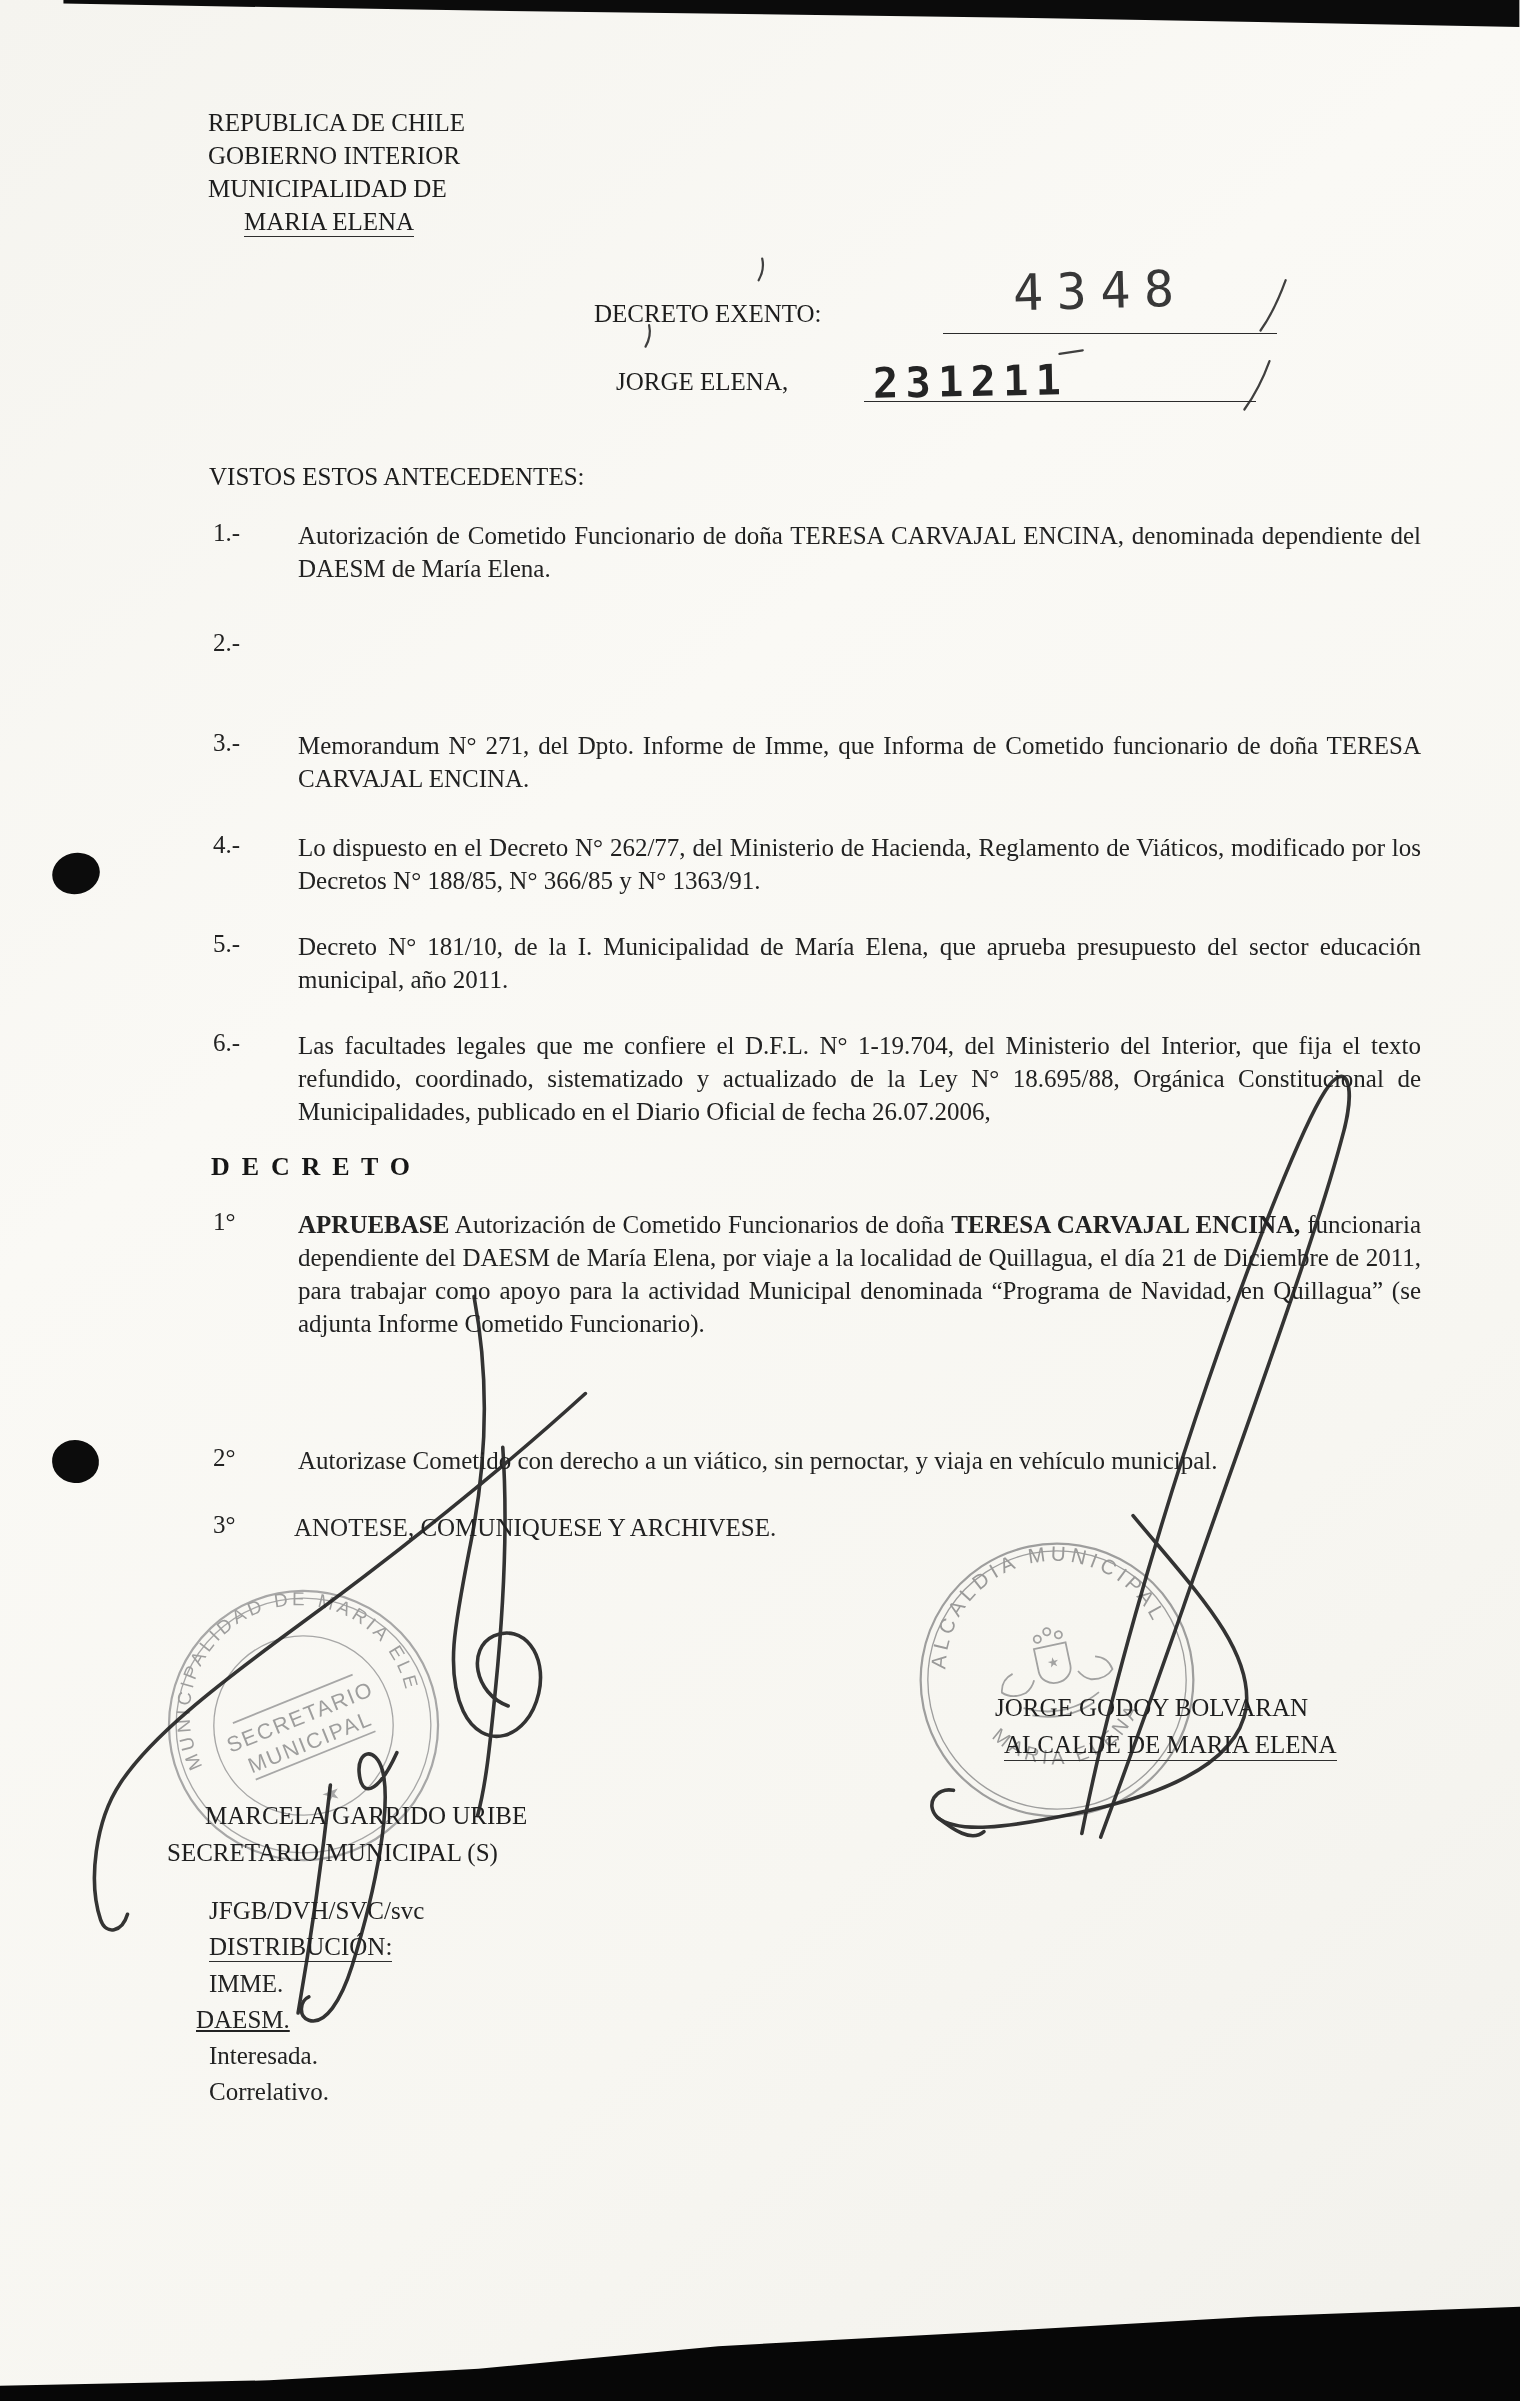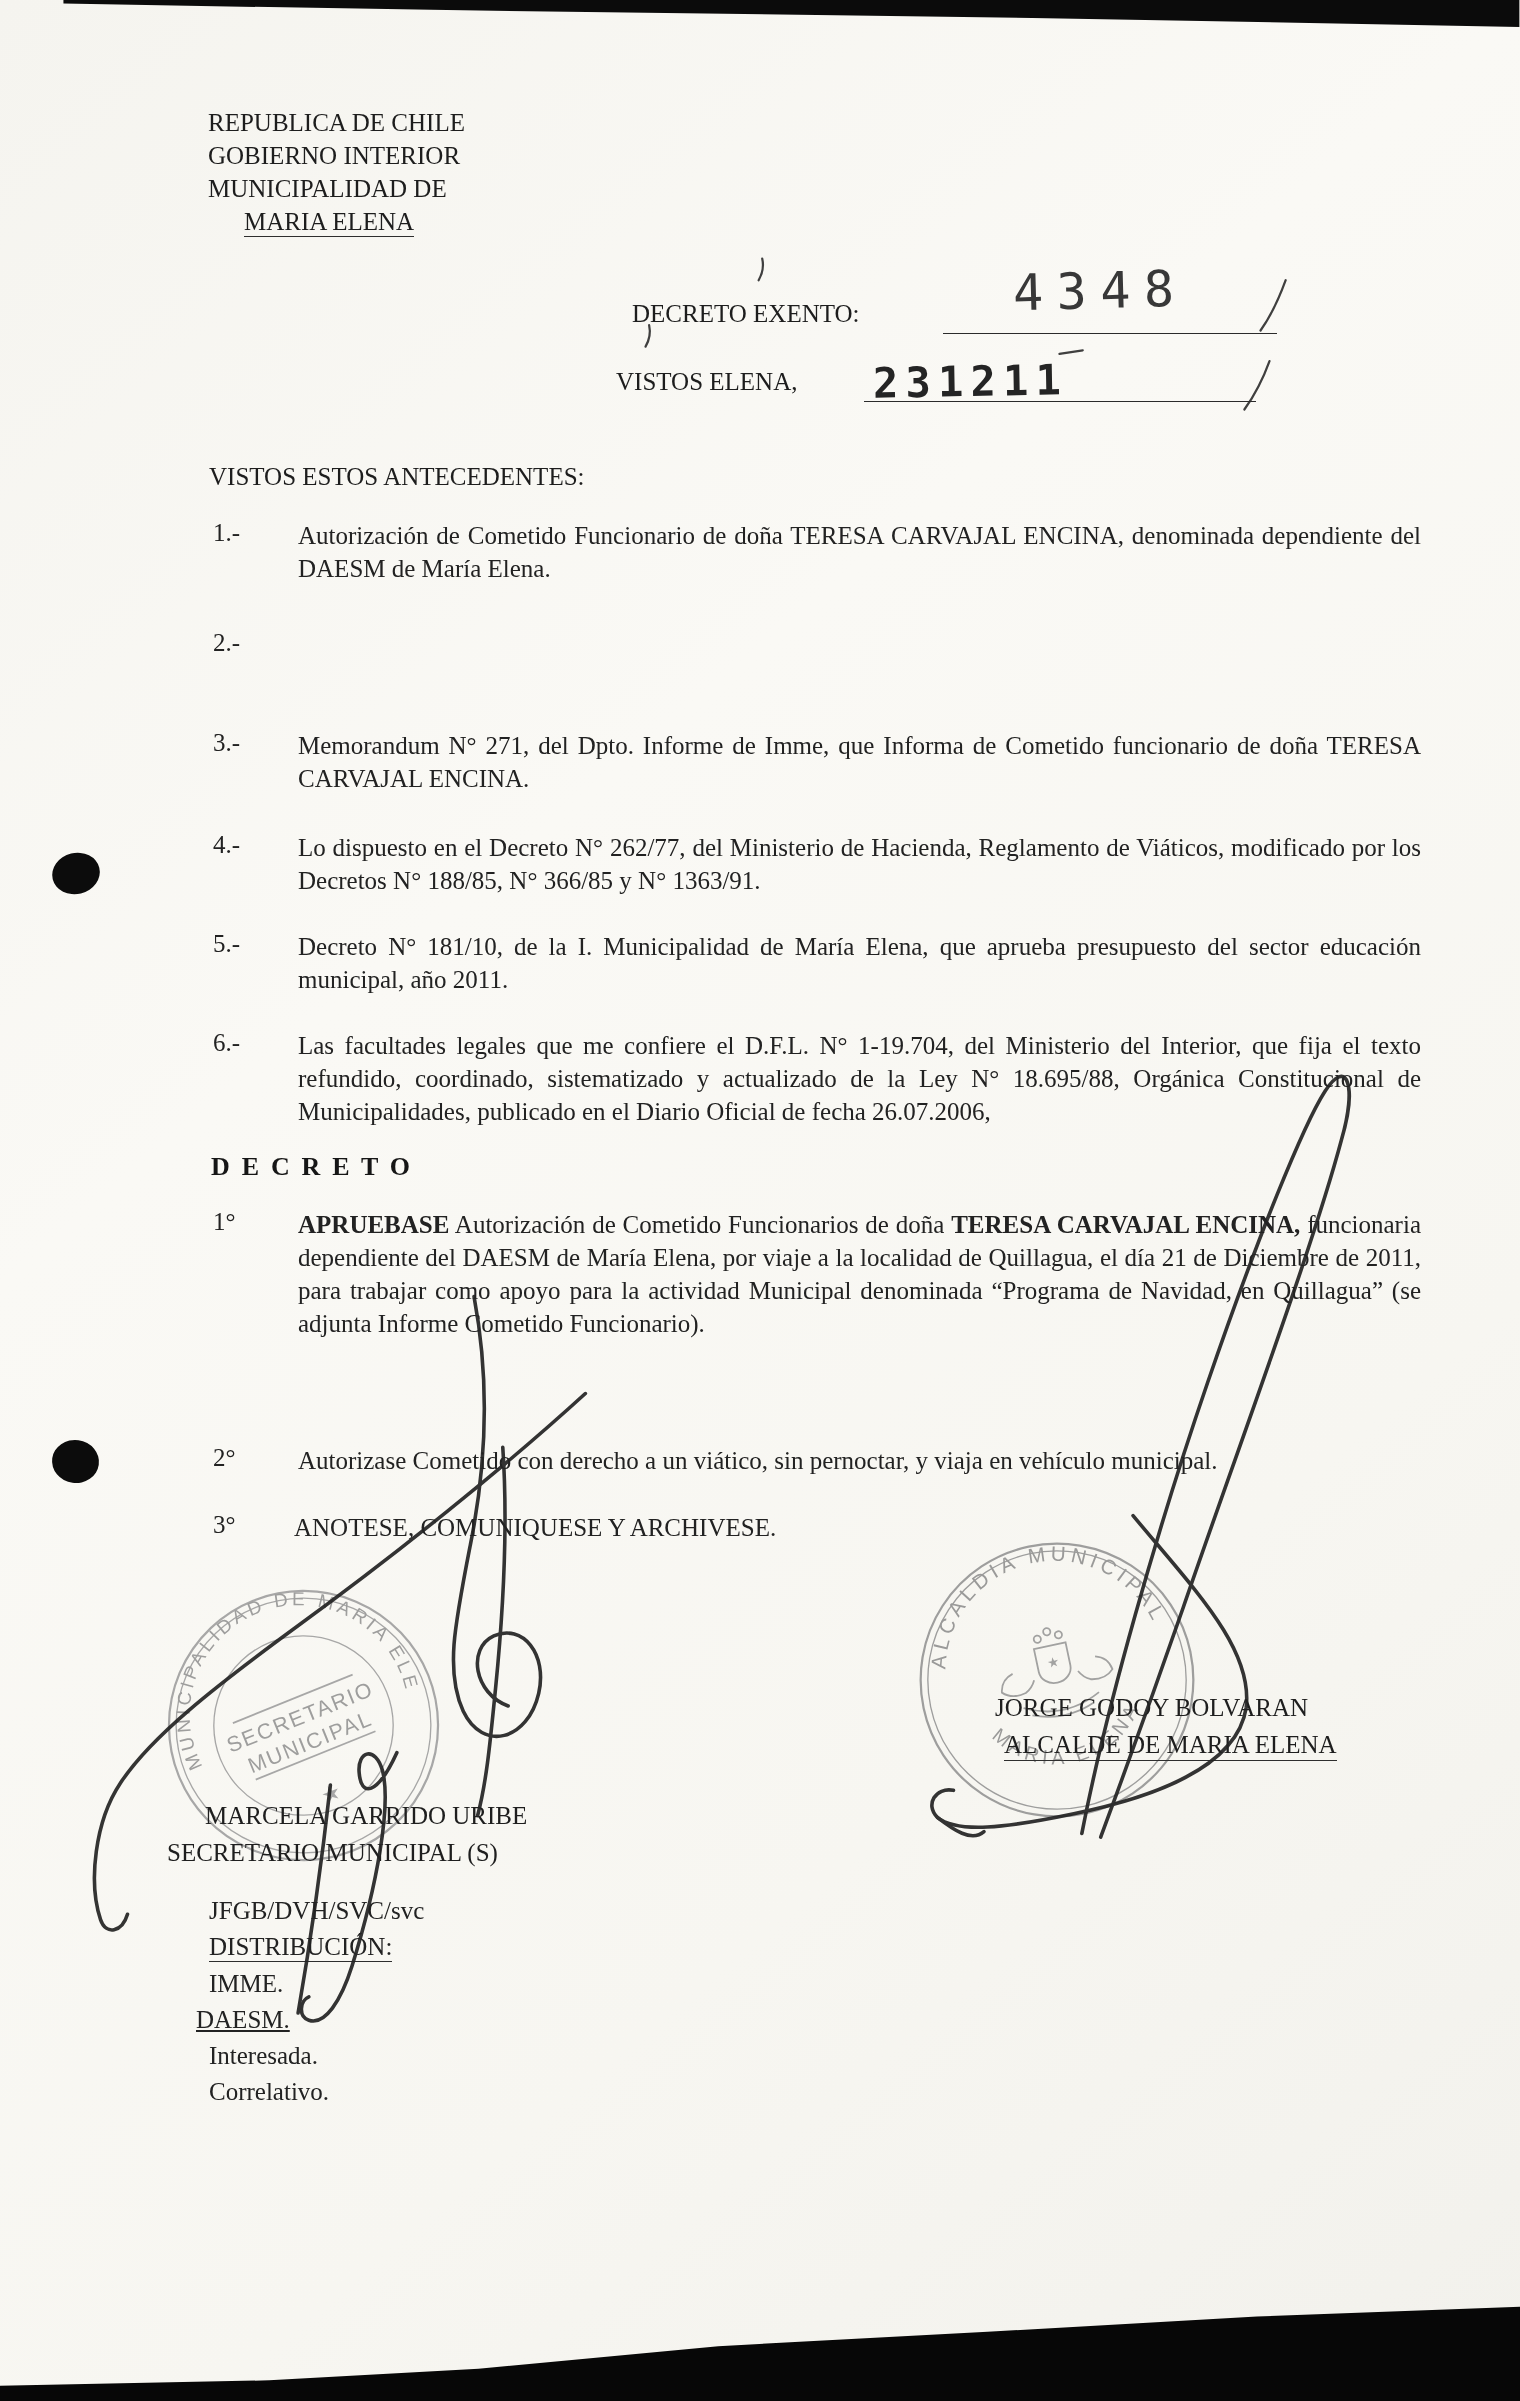--- a/index.html
+++ b/index.html
@@ -41,7 +41,7 @@
     <div style="padding-left:36px;"><span class="uline">MARIA ELENA</span></div>
   </div>
 
-  <div class="abs hdr" style="left:632px;top:297px;">DECRETO EXENTO:</div>
+  <div class="abs hdr" style="left:594px;top:297px;">DECRETO EXENTO:</div>
   <div class="abs fieldline" style="left:943px;top:333px;width:334px;"></div>
   <div class="abs stampnum" style="left:1013px;top:262px;font-size:50px;letter-spacing:13.5px;transform:rotate(-1.5deg);">4348</div>
 

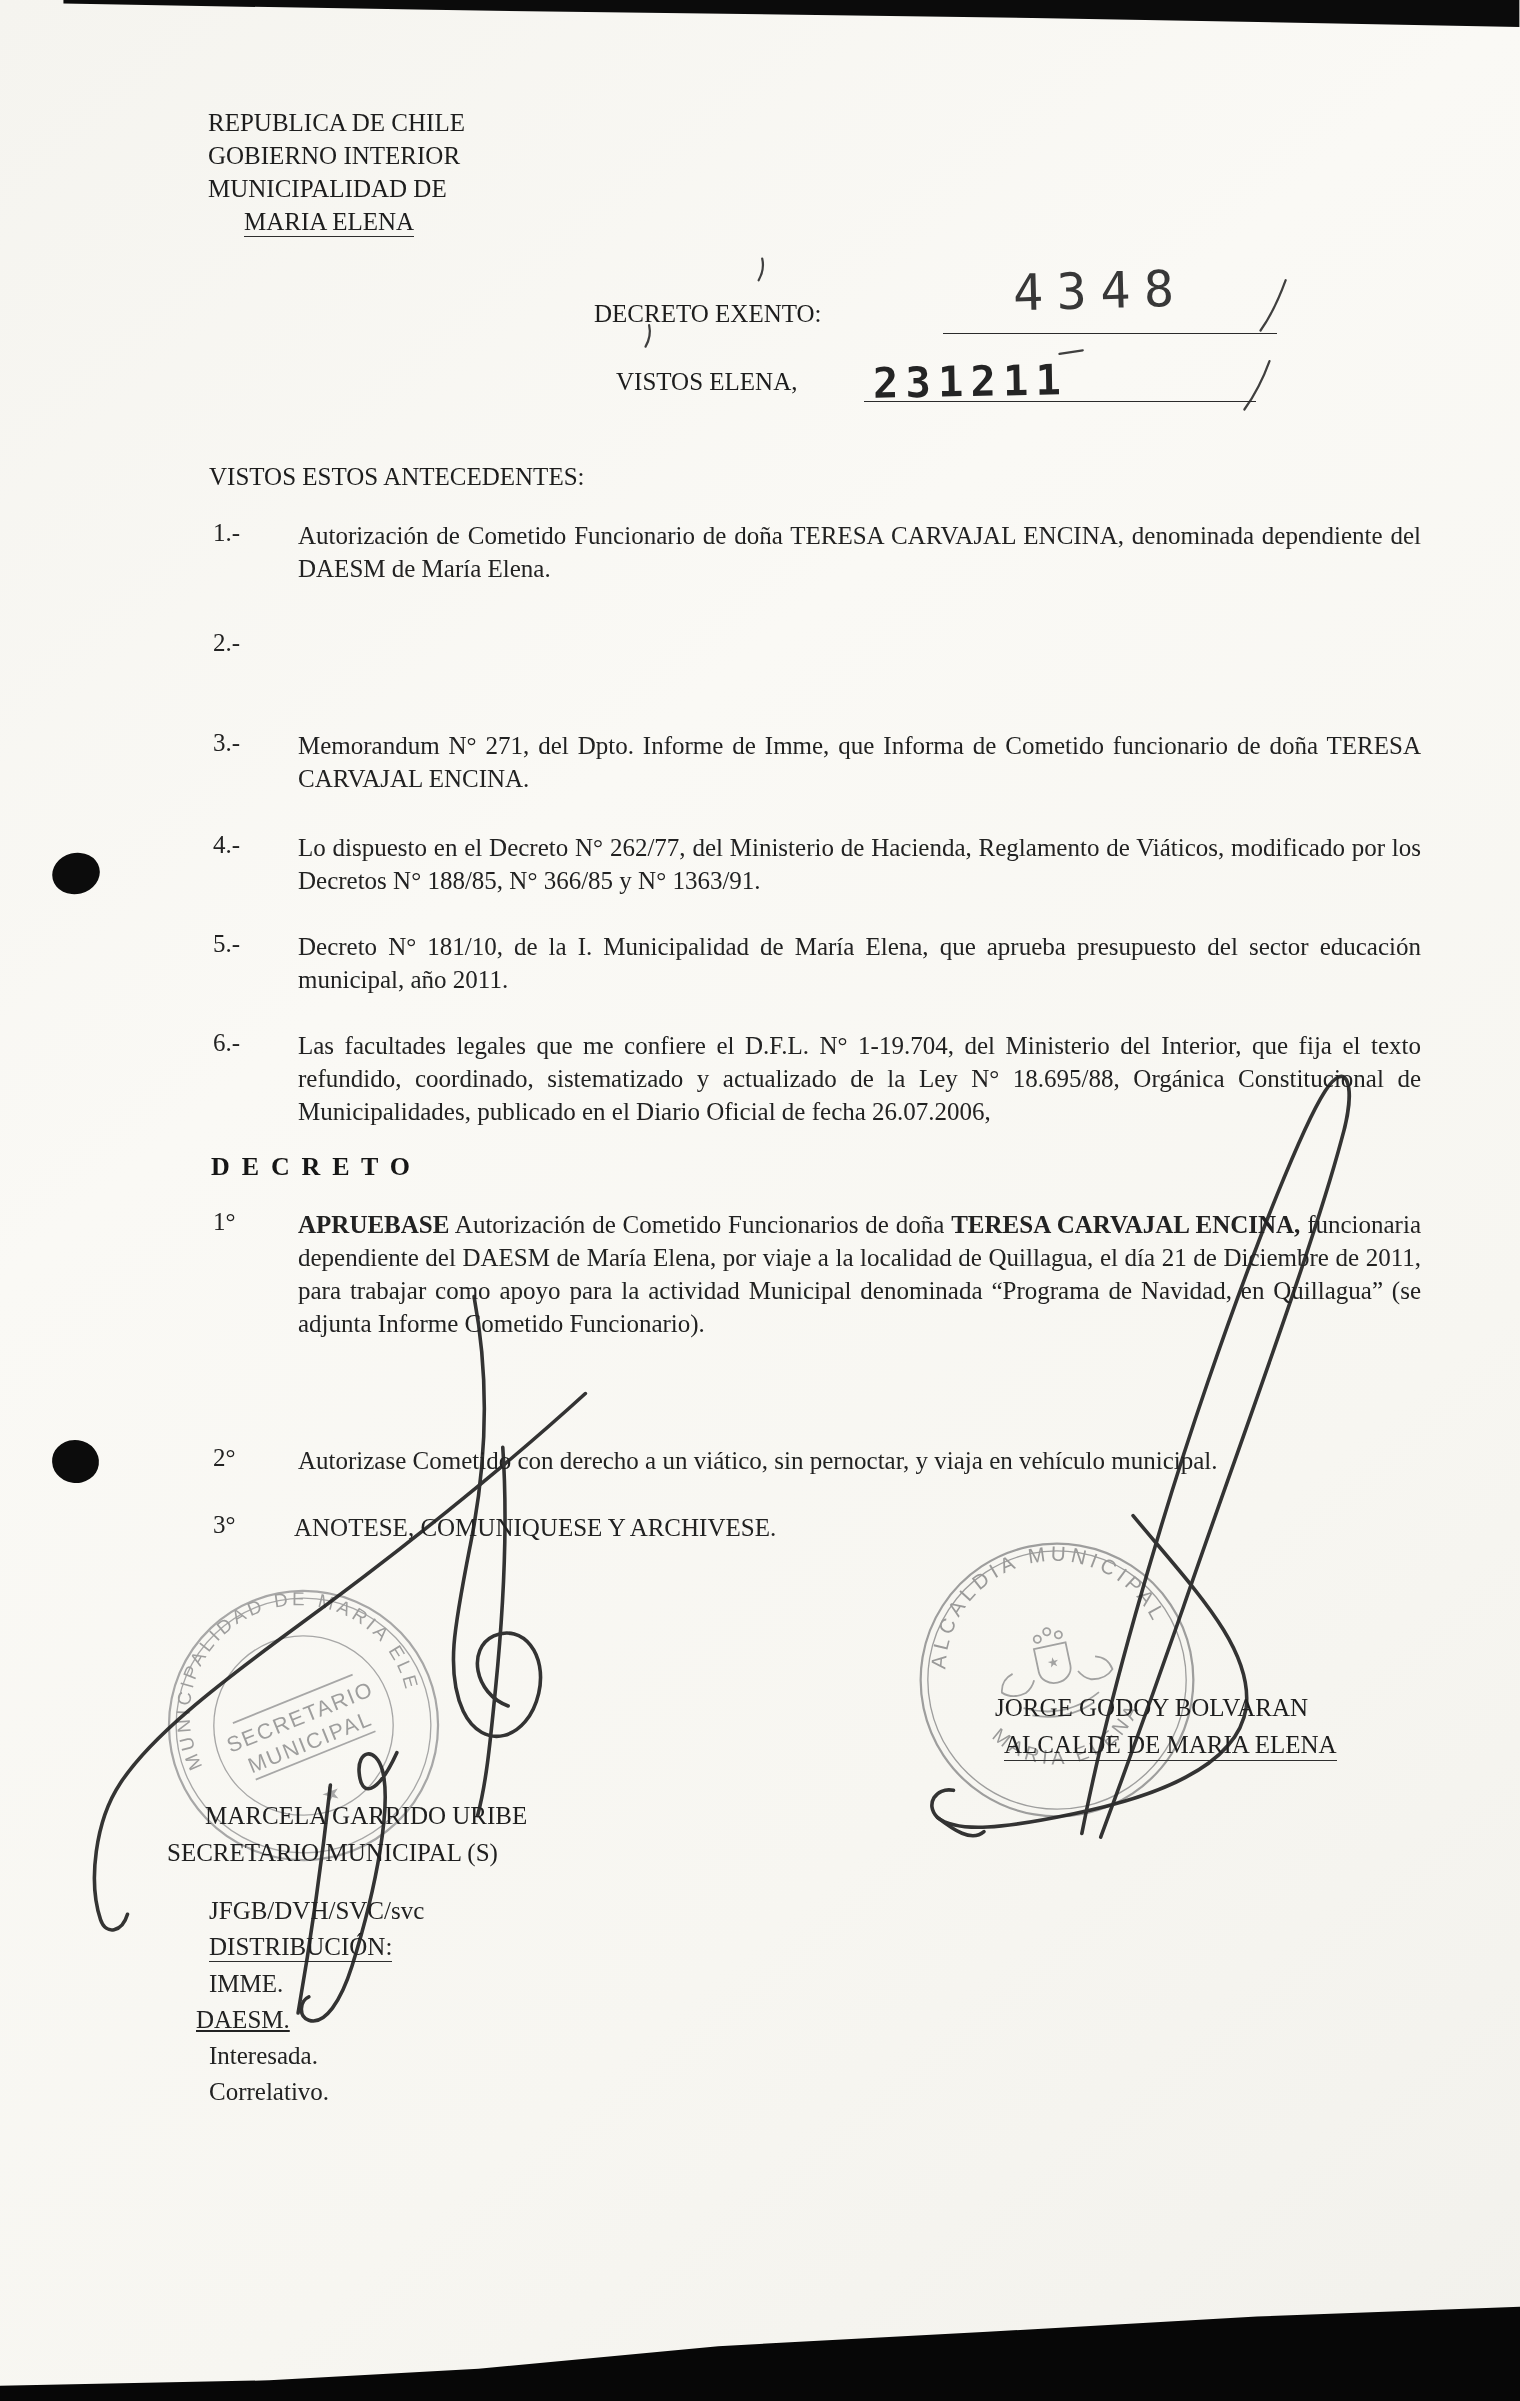--- a/index.html
+++ b/index.html
@@ -45,7 +45,7 @@
   <div class="abs fieldline" style="left:943px;top:333px;width:334px;"></div>
   <div class="abs stampnum" style="left:1013px;top:262px;font-size:50px;letter-spacing:13.5px;transform:rotate(-1.5deg);">4348</div>
 
-  <div class="abs hdr" style="left:616px;top:365px;">VISTOS ELENA,</div>
+  <div class="abs hdr" style="left:616px;top:365px;">JORGE ELENA,</div>
   <div class="abs fieldline" style="left:864px;top:401px;width:392px;"></div>
   <div class="abs stampnum" style="left:873px;top:357px;font-size:42px;font-weight:bold;letter-spacing:7.2px;color:#242424;transform:rotate(-1deg);">231211</div>
 

